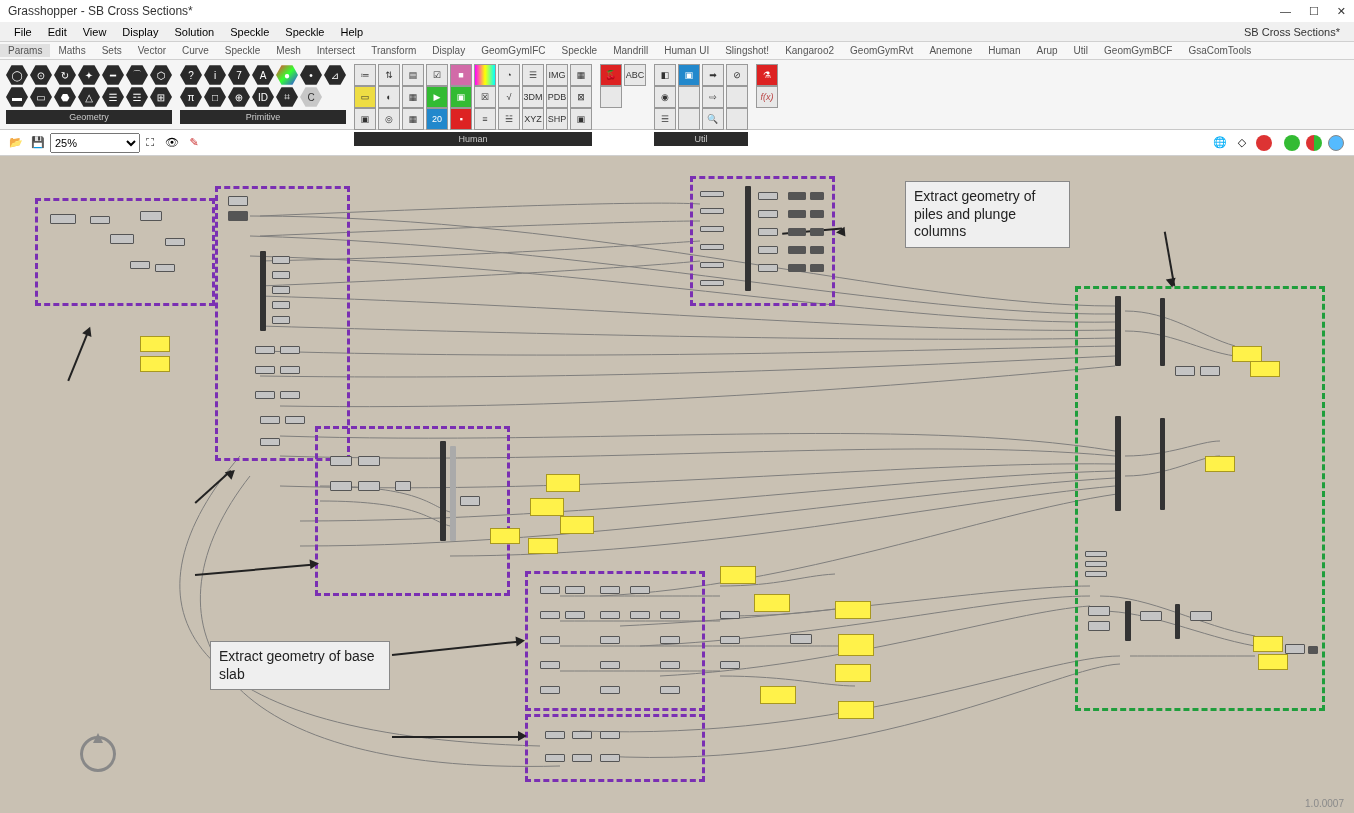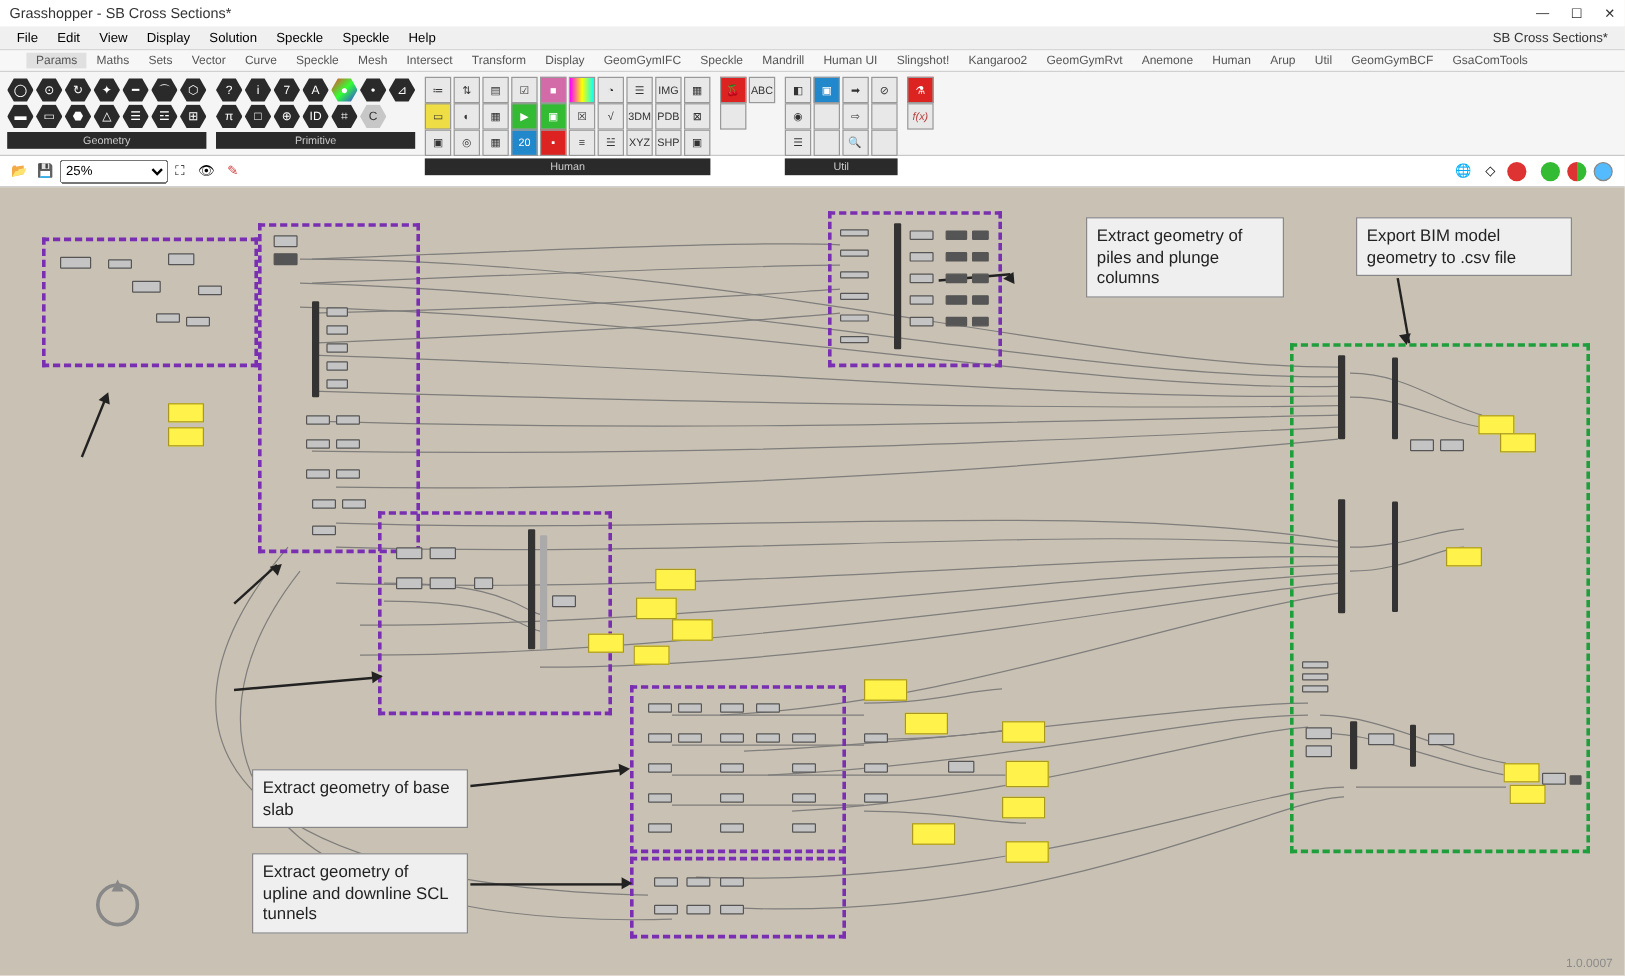--- a/index.html
+++ b/index.html
@@ -11,7 +11,7 @@
   .menubar { height:20px; background:#f0f0f0; display:flex; align-items:center; padding:0 6px; border-bottom:1px solid #d0d0d0; }
   .menubar .menu-item { padding:2px 8px; cursor:pointer; }
   .menubar .doc-name { margin-left:auto; font-size:11px; color:#333; padding-right:8px;}
-  .tab-strip { height:18px; background:#f7f7f7; display:flex; align-items:center; padding:0 22px; border-bottom:1px solid #d0d0d0; color:#555;}
+  .tab-strip { height:18px; background:#f7f7f7; display:flex; align-items:center; padding:0 0; border-bottom:1px solid #d0d0d0; color:#555;}
   .tab-strip .tab { padding:1px 8px; font-size:10px; cursor:pointer;}
   .tab-strip .tab.active { background:#e0e0e0; }
   .ribbon { height:70px; background:#f5f5f5; display:flex; align-items:flex-start; padding:4px 6px; border-bottom:1px solid #c8c8c8;}

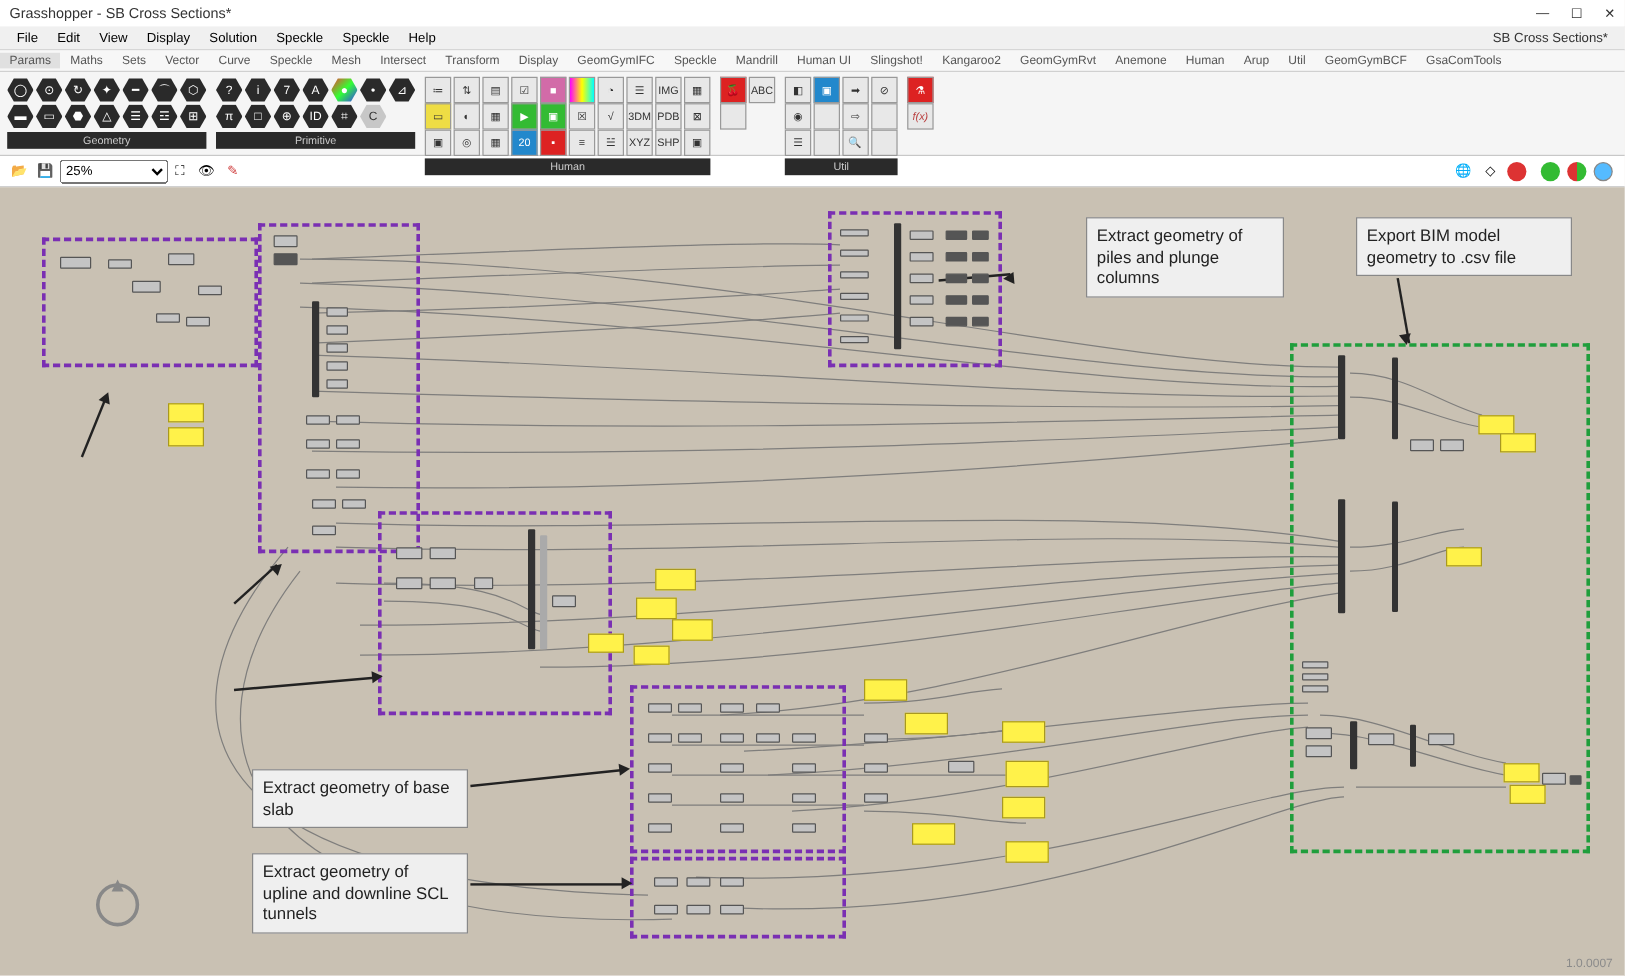--- a/index.html
+++ b/index.html
@@ -327,7 +327,6 @@
   <div class="callout" style="left:210px; top:485px; width:180px;">Extract geometry of base slab</div>
   <div class="callout" style="left:210px; top:555px; width:180px;">Extract geometry of upline and downline SCL tunnels</div>
   <div class="callout" style="left:905px; top:25px; width:165px;">Extract geometry of piles and plunge columns</div>
-  <div class="callout" style="left:1130px; top:25px; width:180px;">Export BIM model geometry to .csv file</div>
 
   <div class="arrow-line" style="left:68px; top:224px; width:54px; transform:rotate(-68deg);"></div>
   <div class="arrow-head" style="left:84px; top:170px; transform:rotate(-68deg);"></div>

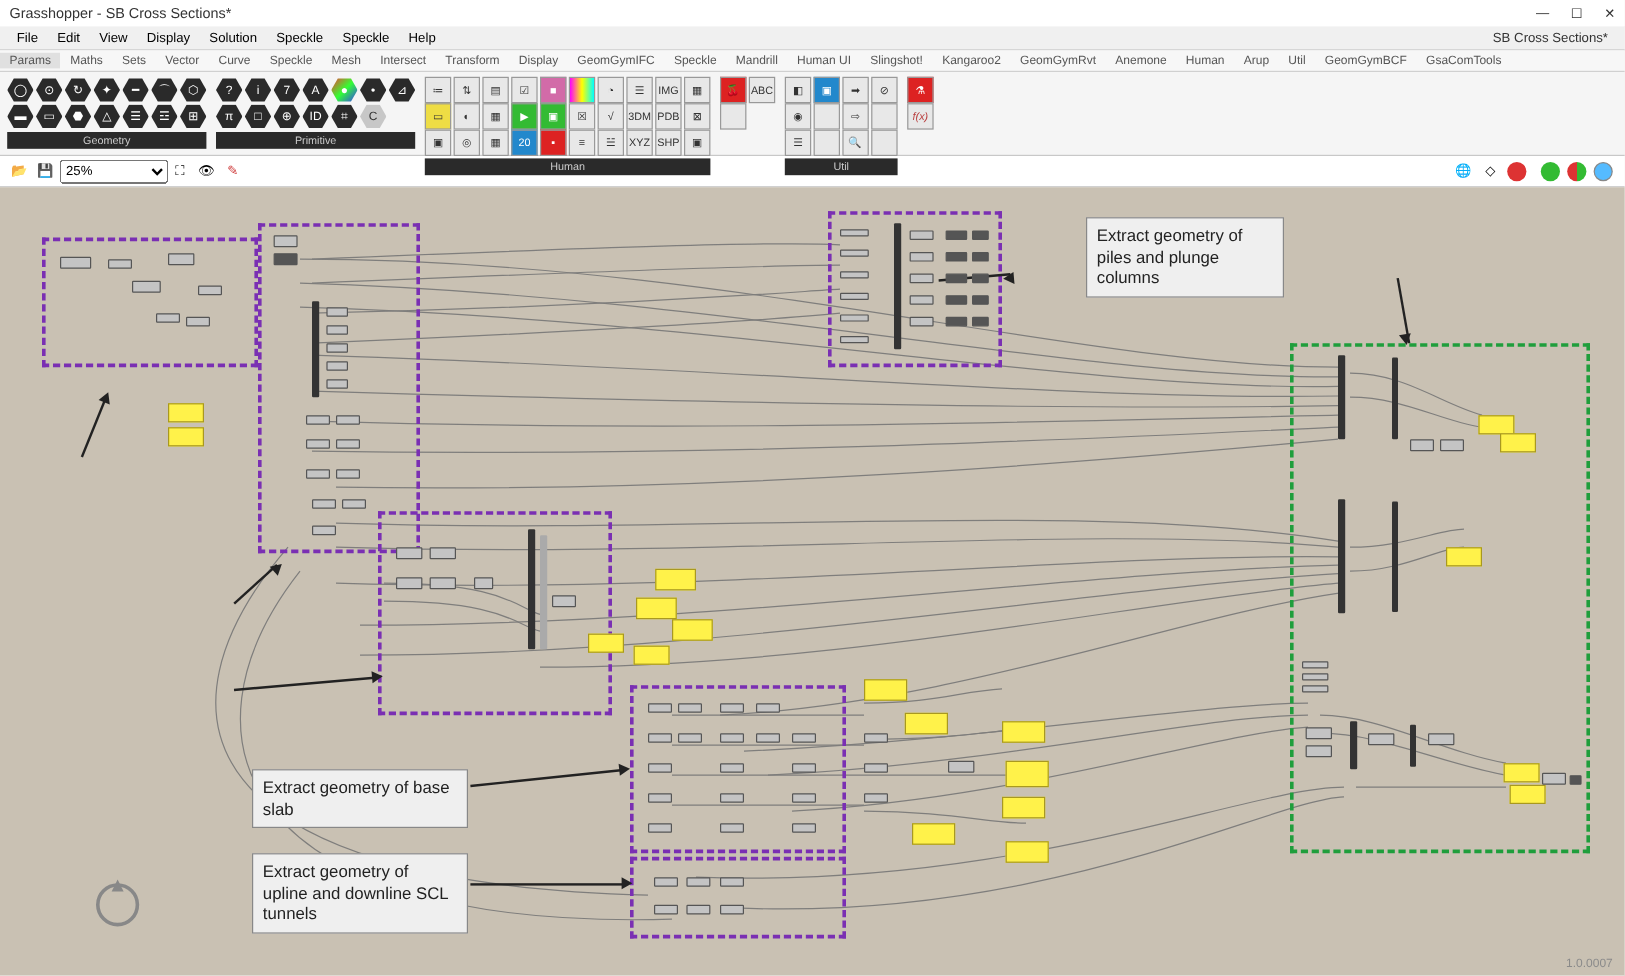--- a/index.html
+++ b/index.html
@@ -325,7 +325,6 @@
   <div class="dashbox green" style="left:1075px; top:130px; width:250px; height:425px;"></div>
 
   <div class="callout" style="left:210px; top:485px; width:180px;">Extract geometry of base slab</div>
-  <div class="callout" style="left:210px; top:555px; width:180px;">Extract geometry of upline and downline SCL tunnels</div>
   <div class="callout" style="left:905px; top:25px; width:165px;">Extract geometry of piles and plunge columns</div>
 
   <div class="arrow-line" style="left:68px; top:224px; width:54px; transform:rotate(-68deg);"></div>

